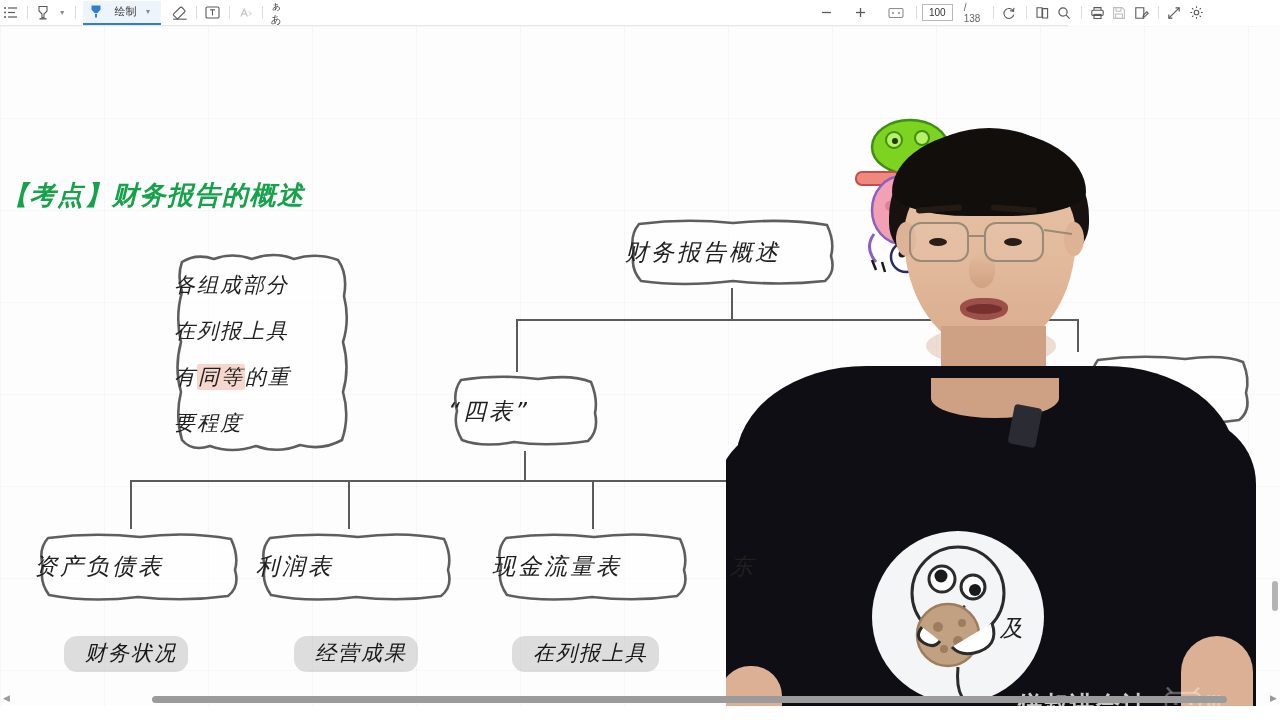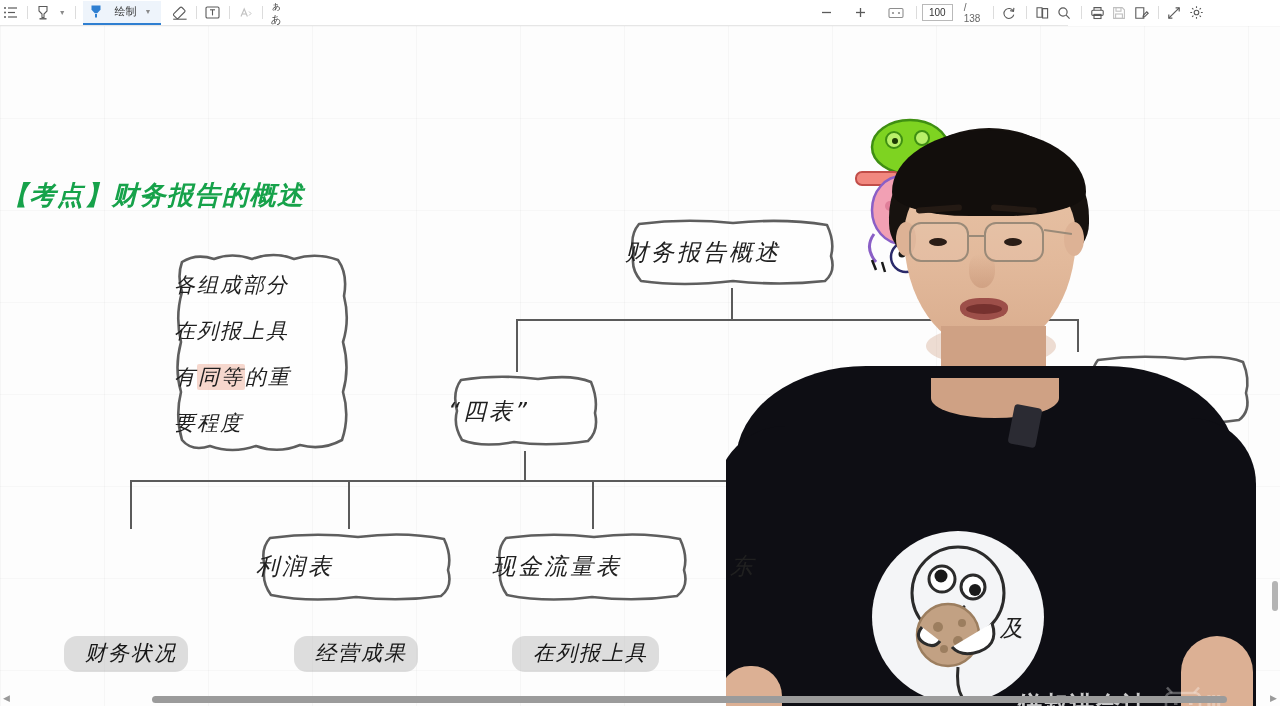--- a/index.html
+++ b/index.html
@@ -525,6 +525,13 @@
     <span class="lbl"></span>
   </div>
 
+  <div class="node" id="n-zcfz">
+    <svg class="box-svg" viewBox="0 0 210 74" preserveAspectRatio="none">
+      <path d="M14 9 Q60 3 106 8 Q154 2 197 10 Q205 27 201 41 Q206 58 194 67
+               Q150 73 104 68 Q56 74 15 66 Q5 52 9 38 Q4 20 14 9 Z" fill="#ffffff" fill-opacity="0.5" stroke="#5e5e5e" stroke-width="2.6" stroke-linejoin="round"></path>
+    </svg>
+    <span class="lbl">资产负债表</span>
+  </div>
 
   <div class="node" id="n-lirun">
     <svg class="box-svg" viewBox="0 0 200 74" preserveAspectRatio="none">

